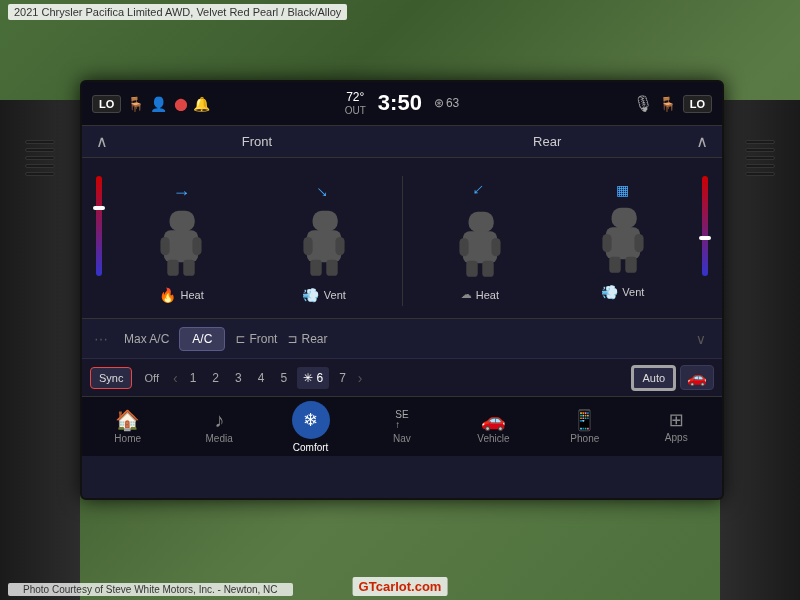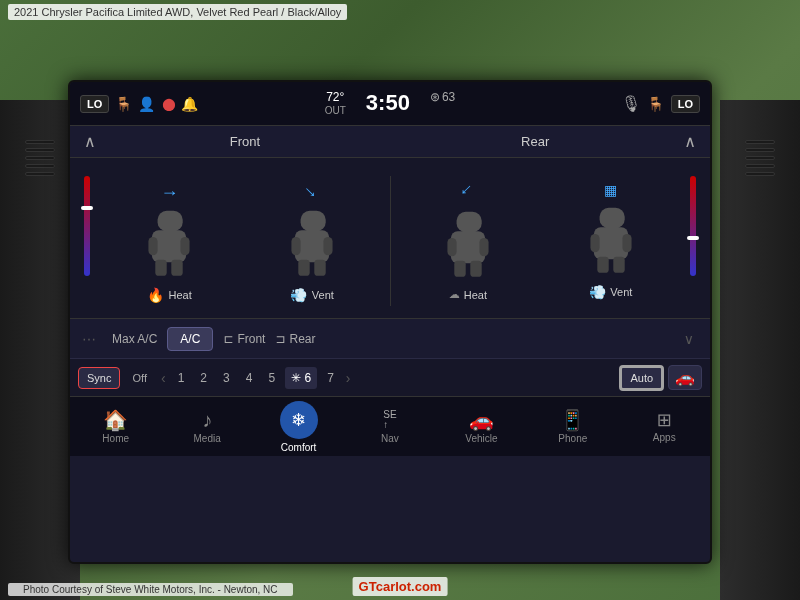--- a/index.html
+++ b/index.html
@@ -75,10 +75,10 @@
     
     .screen {
       position: absolute;
-      left: 68px;
+      left: 80px;
       top: 80px;
       width: 644px;
-      height: 484px;
+      height: 420px;
       background: #1a1a2e;
       border-radius: 6px;
       overflow: hidden;

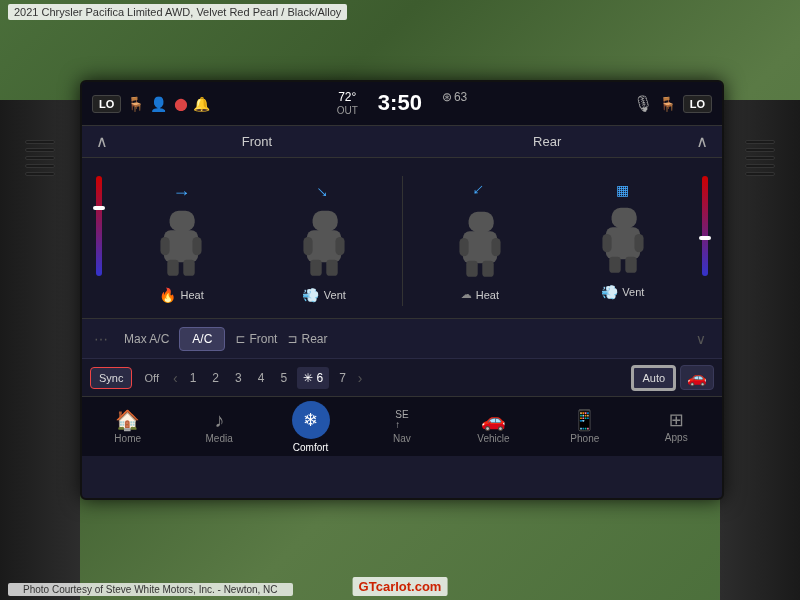--- a/index.html
+++ b/index.html
@@ -104,8 +104,8 @@
     }
     .status-center {
       display: flex;
-      align-items: flex-start;
-      gap: 20px;
+      align-items: center;
+      gap: 12px;
       flex: 1;
       justify-content: center;
     }

